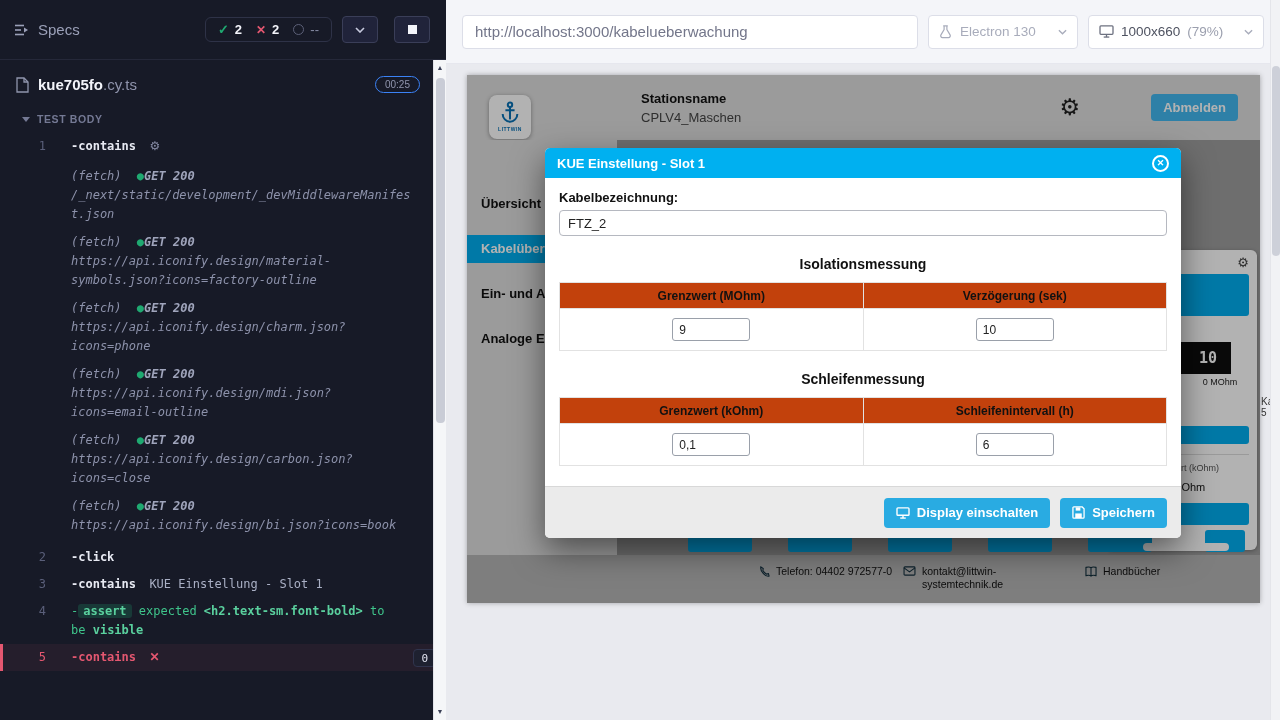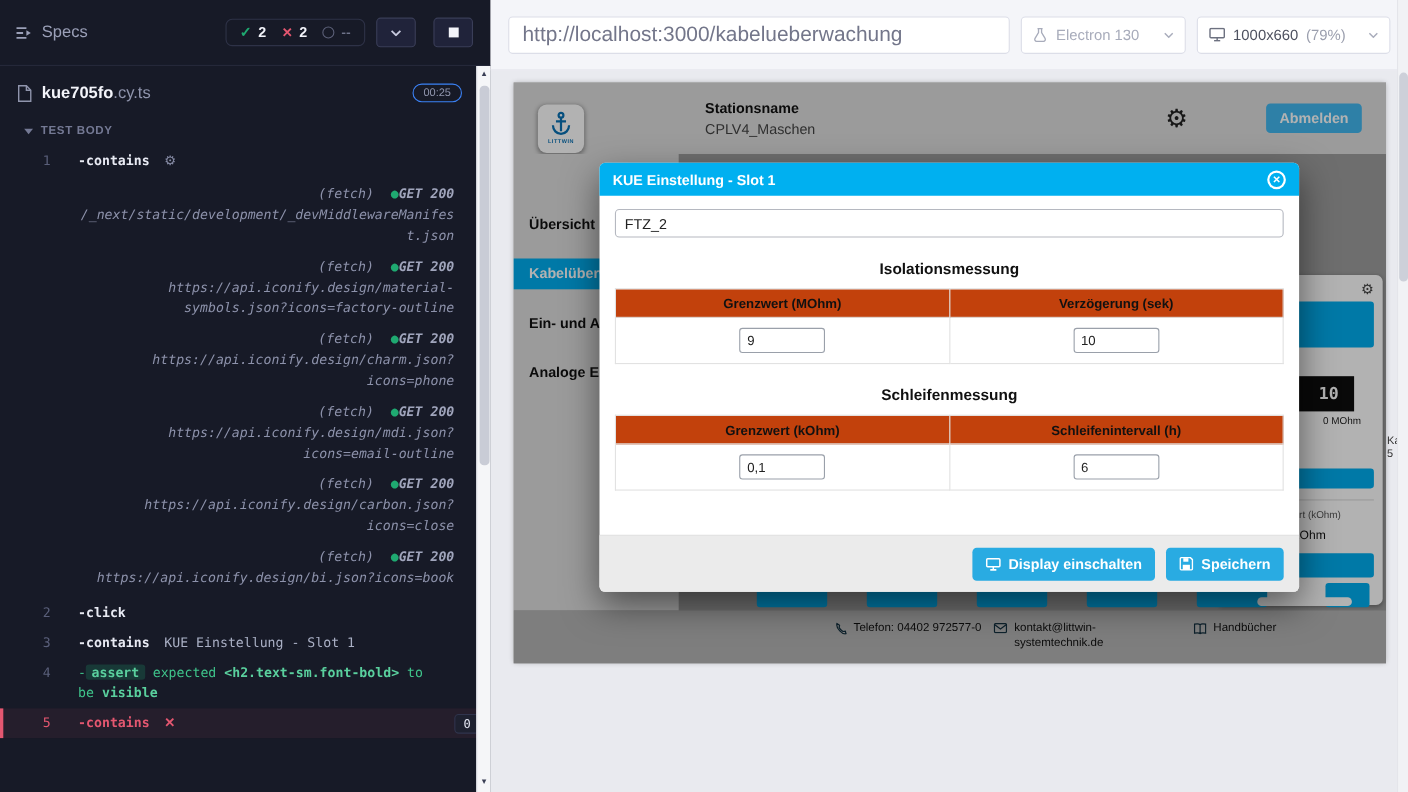--- a/index.html
+++ b/index.html
@@ -56,7 +56,7 @@
   
   .right { position:absolute; left:446px; top:0; width:834px; height:720px; }
   .aut-bar { height:64px; background:#f4f5f9; display:flex; align-items:center; gap:10px; padding:0 16px; border-bottom:1px solid #e6e7ee; }
-  .url-box { flex:1; height:34px; background:#fff; border:1px solid #dcdee8; border-radius:4px; display:flex; align-items:center; padding:0 12px; color:#73768a; font-size:19px; }
+  .url-box { flex:1; height:34px; background:#fff; border:1px solid #dcdee8; border-radius:4px; display:flex; align-items:center; padding:0 12px; color:#73768a; font-size:15px; }
   .browser-box { width:150px; flex:none; height:34px; background:#fff; border:1px solid #dcdee8; border-radius:4px; display:flex; align-items:center; gap:8px; padding:0 10px; color:#a8acbb; font-size:13.5px; cursor:pointer; }
   .viewport-box { width:176px; flex:none; height:34px; background:#fff; border:1px solid #dcdee8; border-radius:4px; display:flex; align-items:center; gap:7px; padding:0 10px; font-size:13.5px; cursor:pointer; }
   .vp-size { color:#4e5260; } .vp-zoom { color:#9b9fae; }

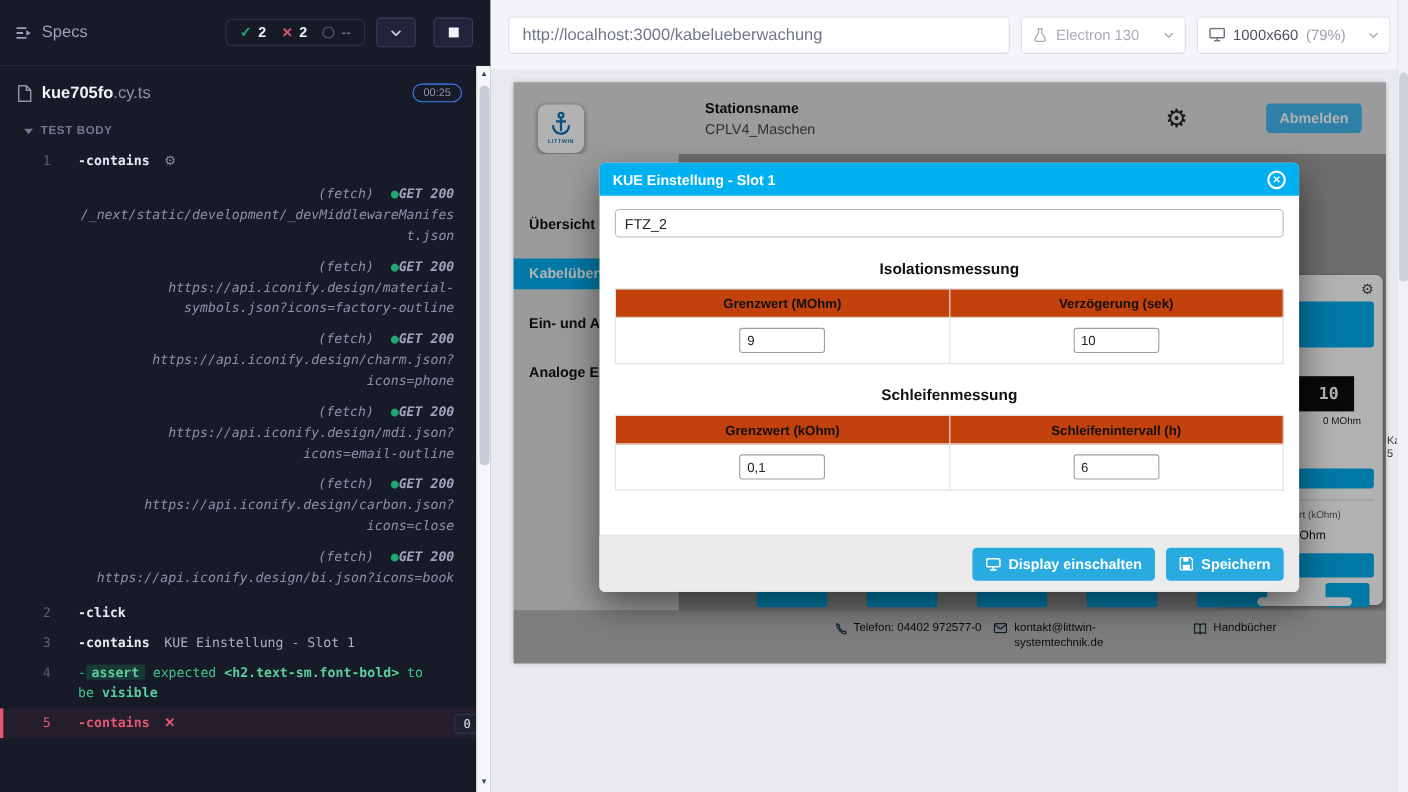--- a/index.html
+++ b/index.html
@@ -34,7 +34,7 @@
   .cmd-name { color:#e8eaf3; font-weight:bold; font-family:"DejaVu Sans Mono",monospace; }
   .cmd-arg { color:#aab0c5; font-family:"DejaVu Sans Mono",monospace; margin-left:10px; }
   .gear-inline { color:#858aa4; margin-left:10px; font-size:12px; }
-  .fetch-group { margin-top:7px;text-align:right; }
+  .fetch-group { margin-top:7px; }
   .fetch { margin:0 0 9px 71px; max-width:342px; font-family:"DejaVu Sans Mono",monospace; font-style:italic; font-size:12px; line-height:19px; color:#8d92ab; overflow-wrap:break-word; }
   .f-dot { color:#1fa971; font-style:normal; margin-left:8px; }
   .f-status { color:#a0a5bc; font-weight:bold; }

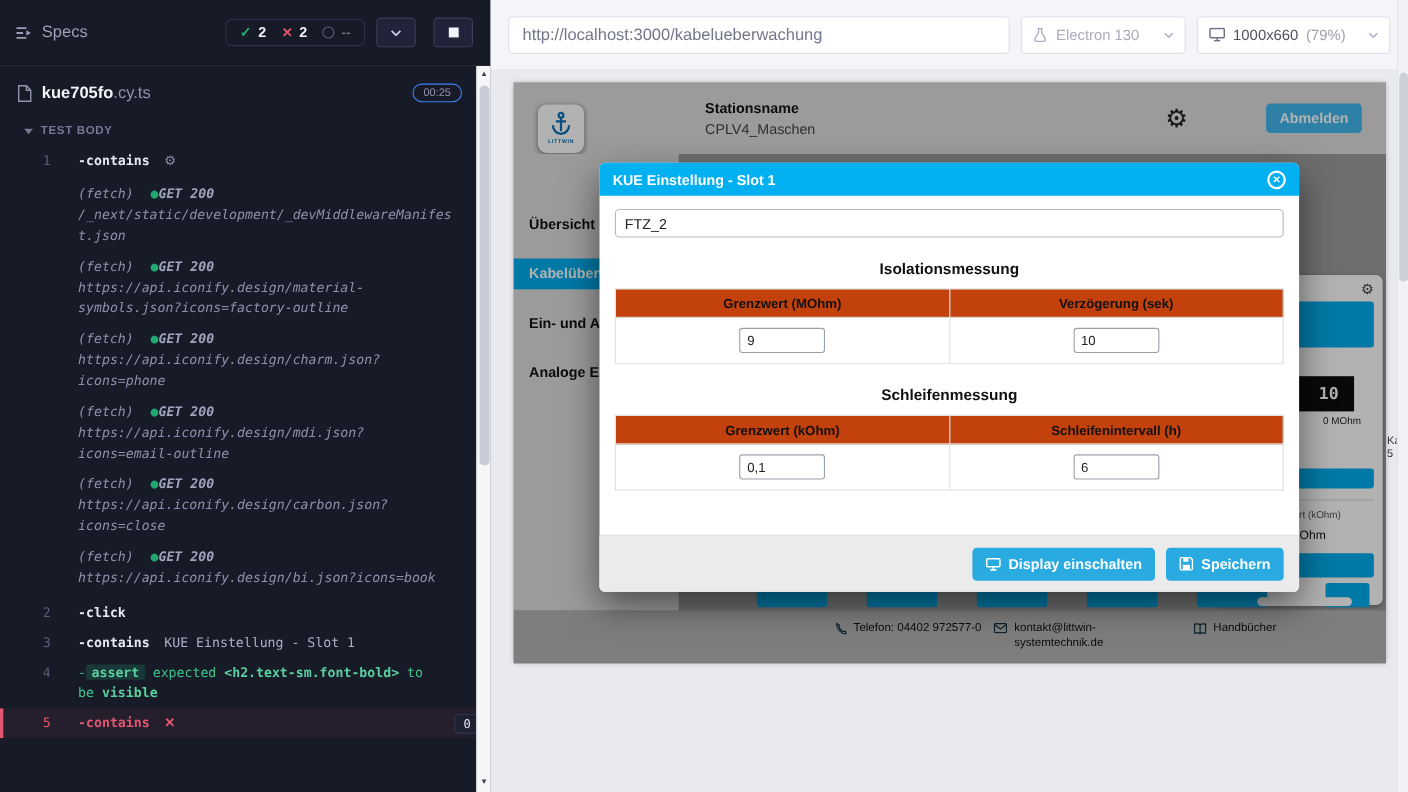--- a/index.html
+++ b/index.html
@@ -374,6 +374,7 @@
           <span class="modal-close">✕</span>
         </div>
         <div class="modal-body">
+          <div class="field-label">Kabelbezeichnung:</div>
           <input class="input-full" type="text" value="FTZ_2" style="">
 
           <div class="m-heading">Isolationsmessung</div>

